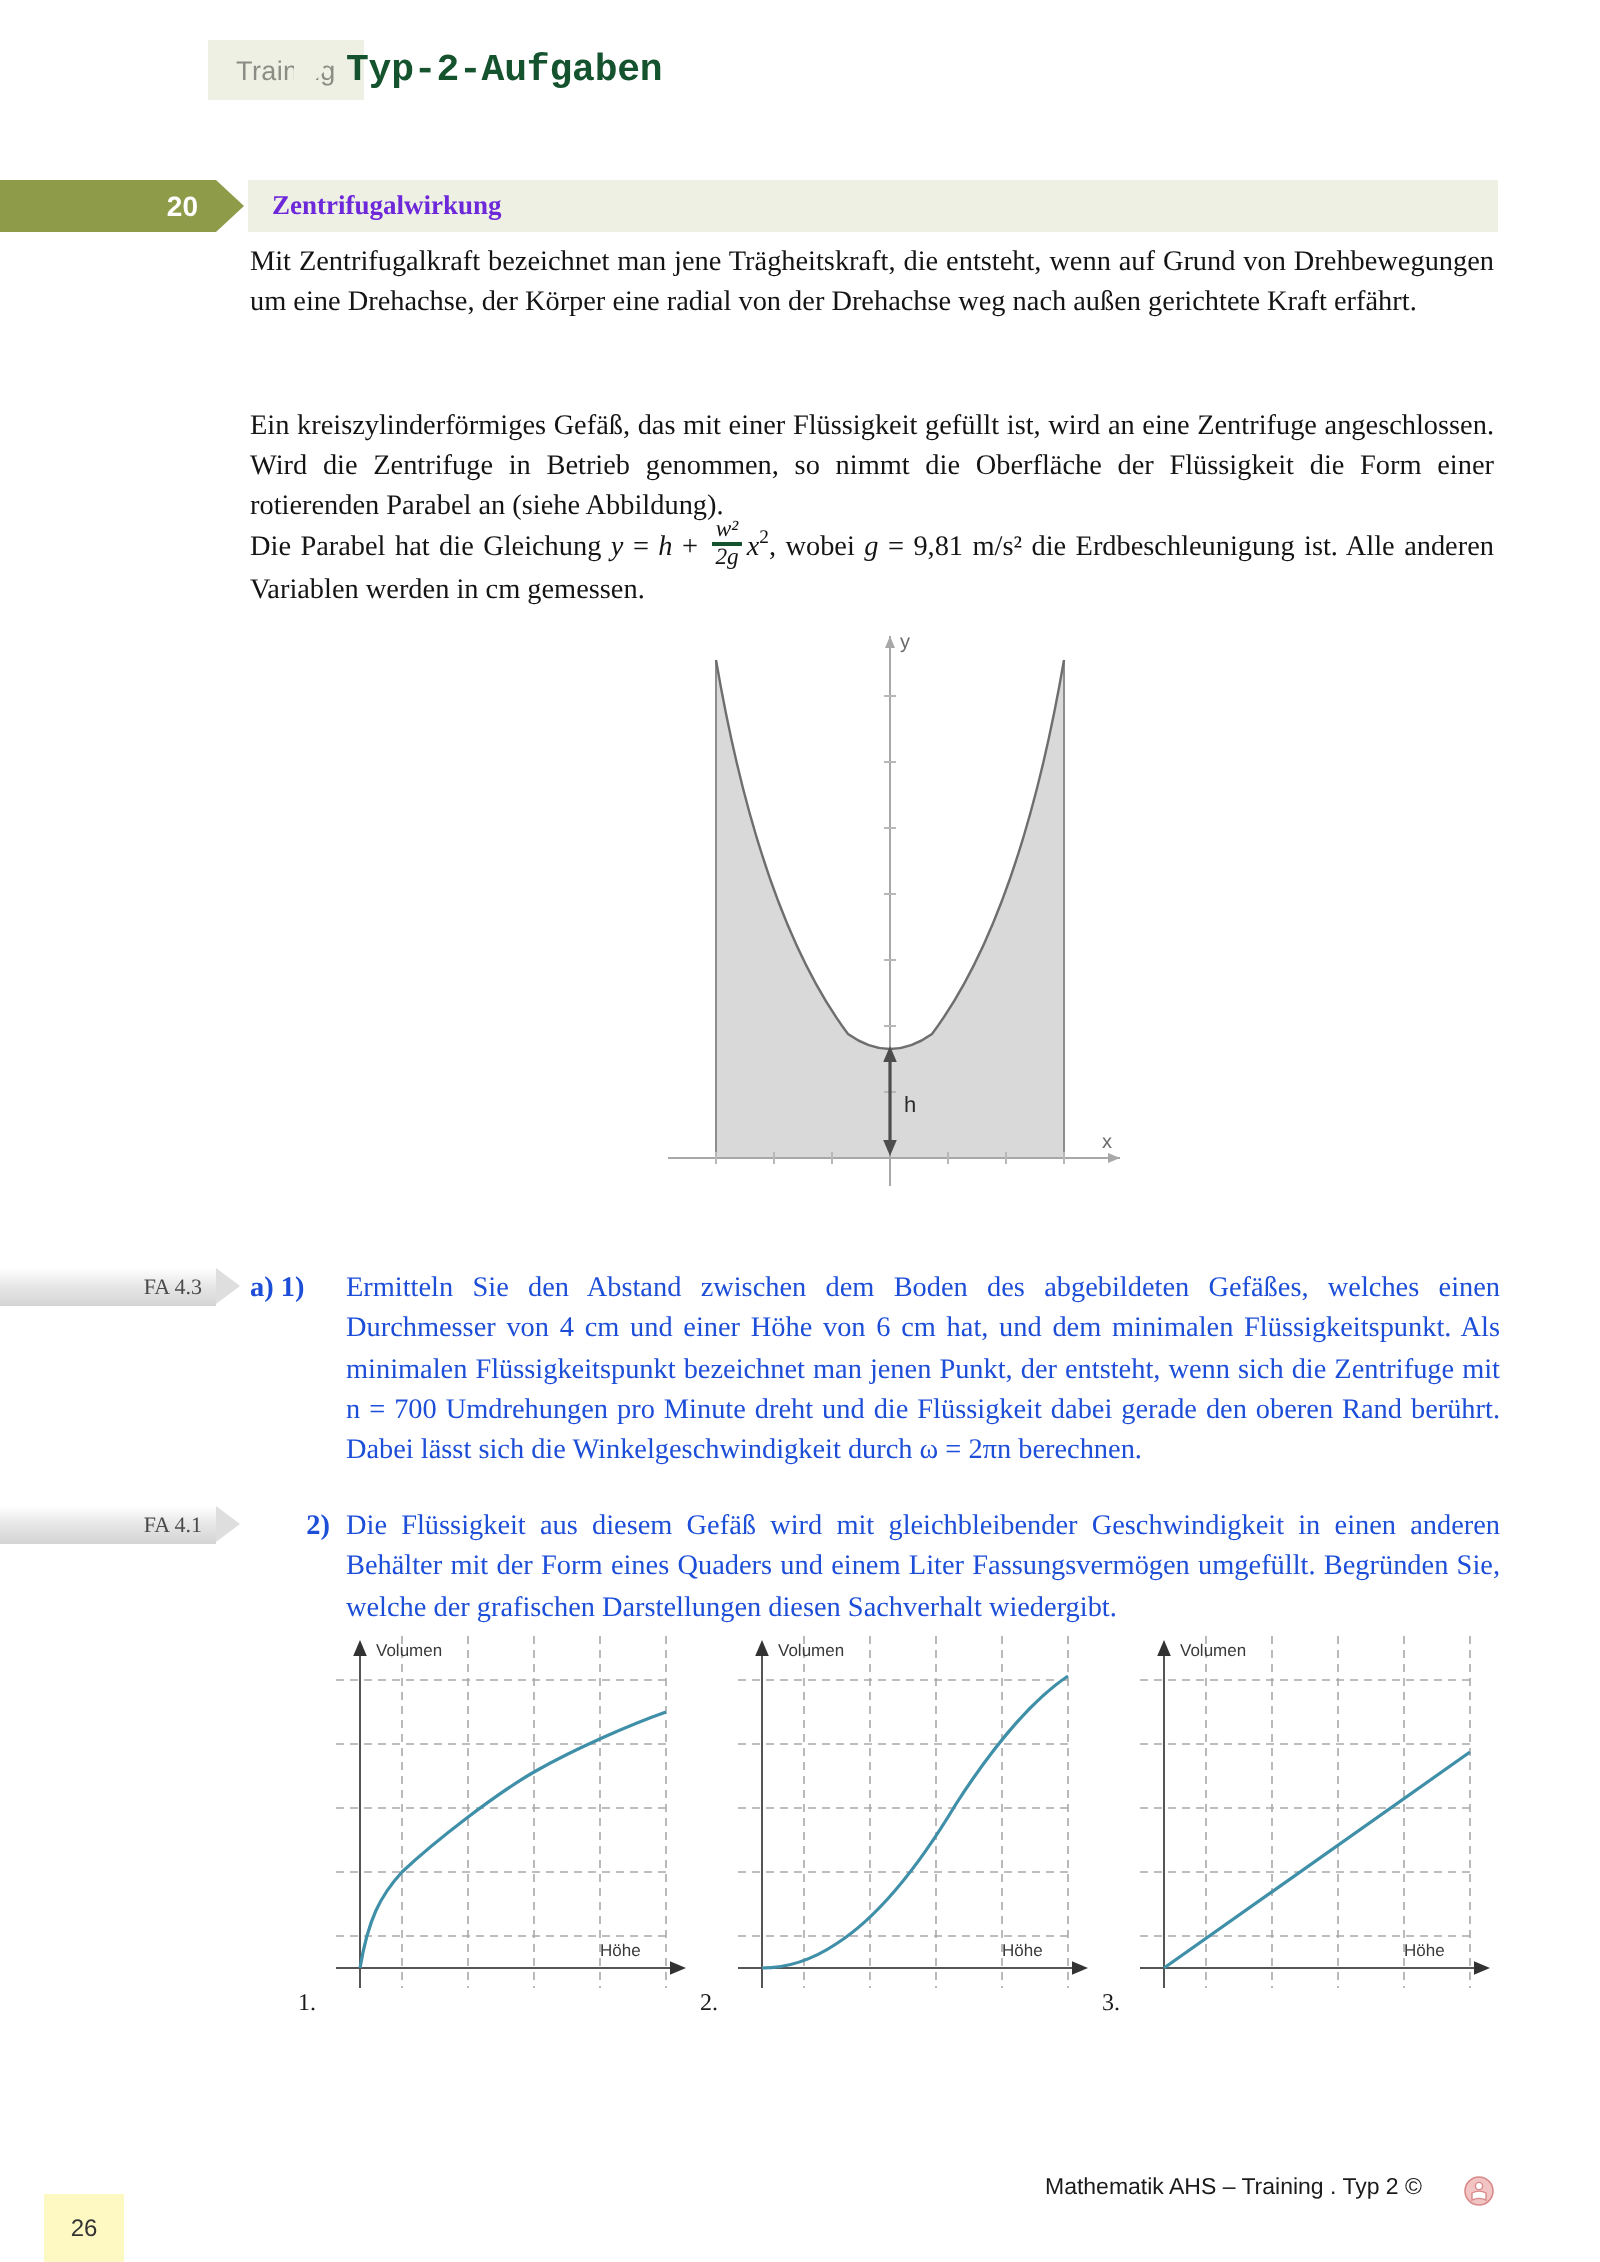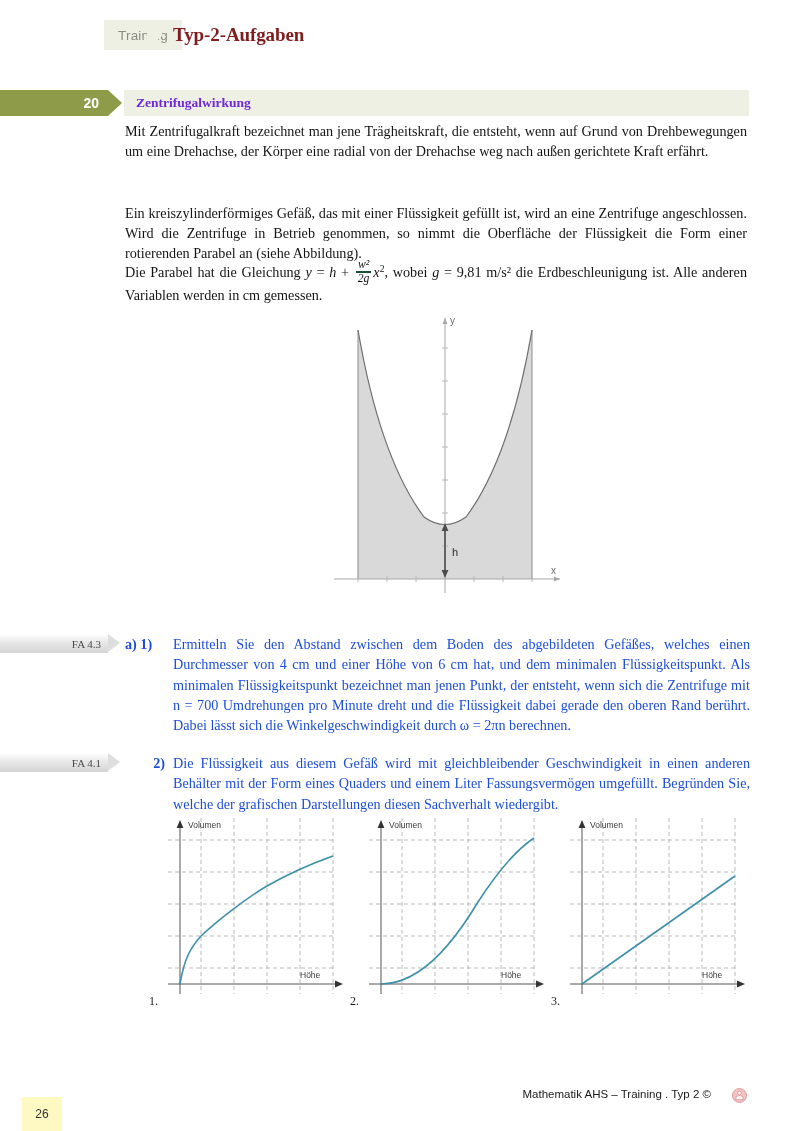--- a/index.html
+++ b/index.html
@@ -50,10 +50,10 @@
     height: 30px;
     display: flex;
     align-items: center;
-    font-family: Liberation Serif, serif;
+    font-family: Liberation Mono, monospace;
     font-size: 19px;
     font-weight: bold;
-    color: #7f1d1d;
+    color: #14532d;
     letter-spacing: -0.1px;
   }
 

